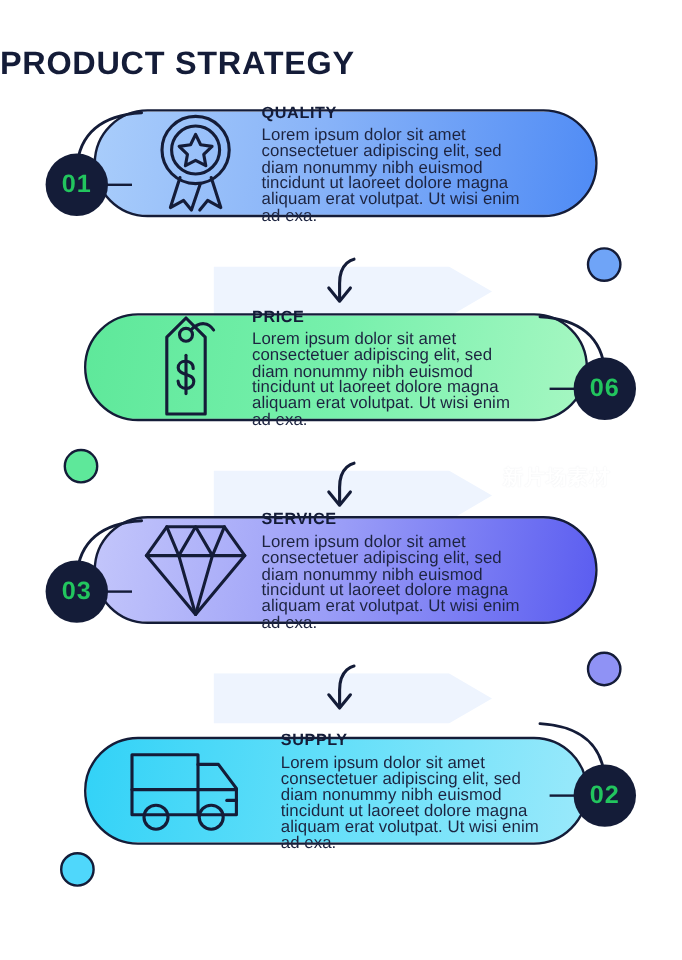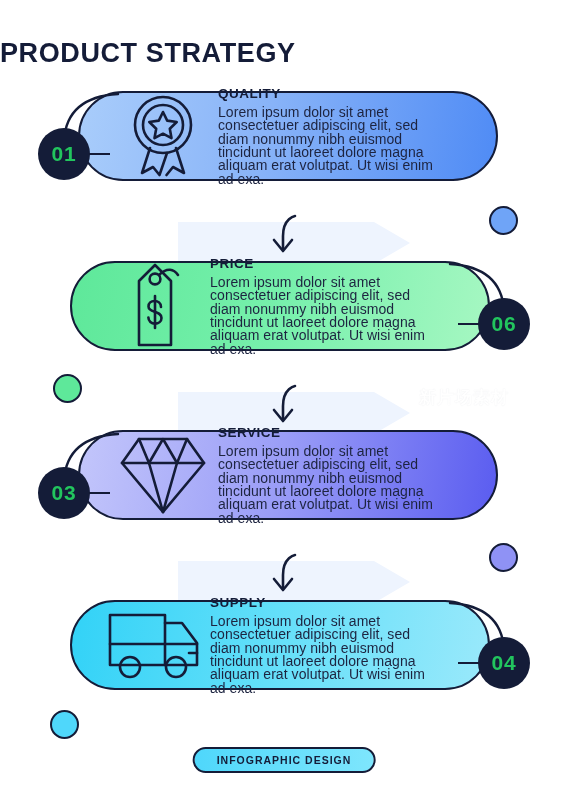--- a/index.html
+++ b/index.html
@@ -302,7 +302,7 @@
       <span>04</span>
     </div>
 
-    <div class="capsule right-anchor" style="top:600px; background:linear-gradient(100deg,#32d2f7 0%,#63dff9 48%,#9ae9fb 100%);">
+    <div class="capsule right-anchor" style="top:614px; background:linear-gradient(100deg,#32d2f7 0%,#63dff9 48%,#9ae9fb 100%);gap:24px;">
       <div class="cap-icon">
         <svg width="94" height="72" viewBox="0 0 94 72" fill="none" stroke="#141c38" stroke-width="2.6" stroke-linejoin="round" stroke-linecap="round">
           <path d="M2 6 L57 6 L57 56 L2 56 Z"></path>

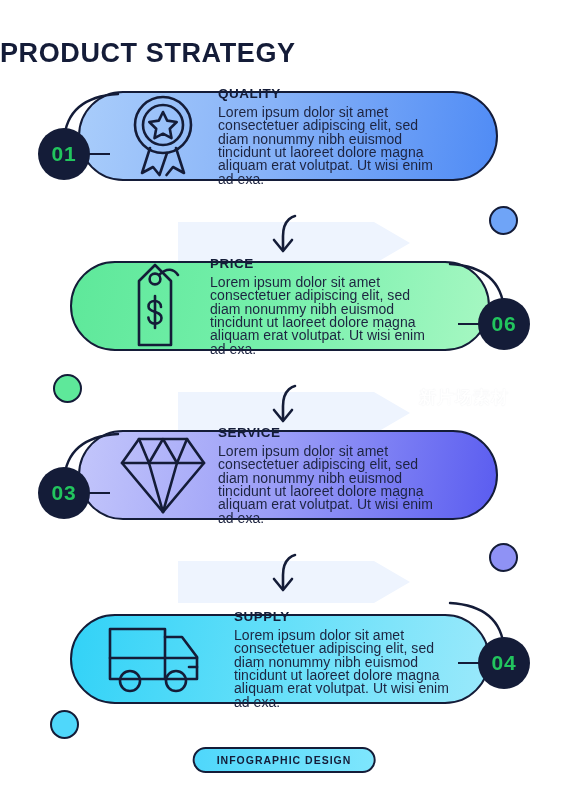--- a/index.html
+++ b/index.html
@@ -299,7 +299,7 @@
     </svg>
     <div class="badge-stem" style="left:458px; top:662px; width:22px;"></div>
     <div class="badge" style="left:478px; top:637px;">
-      <span>04</span>
+      <span>02</span>
     </div>
 
     <div class="capsule right-anchor" style="top:614px; background:linear-gradient(100deg,#32d2f7 0%,#63dff9 48%,#9ae9fb 100%);gap:24px;">

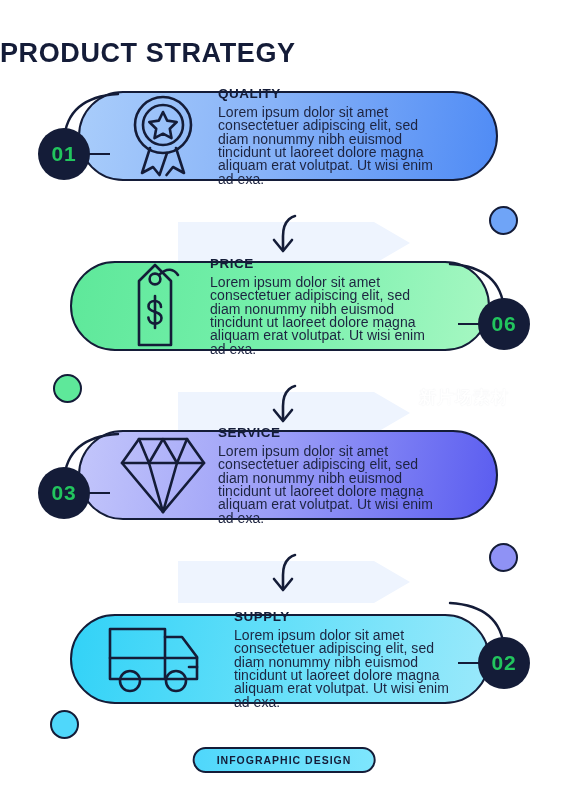--- a/index.html
+++ b/index.html
@@ -333,7 +333,6 @@
     <div class="wm-text">新片场素材</div>
   </div>
 
-  <div class="footer-pill">INFOGRAPHIC DESIGN</div>
 
 </div>
 

